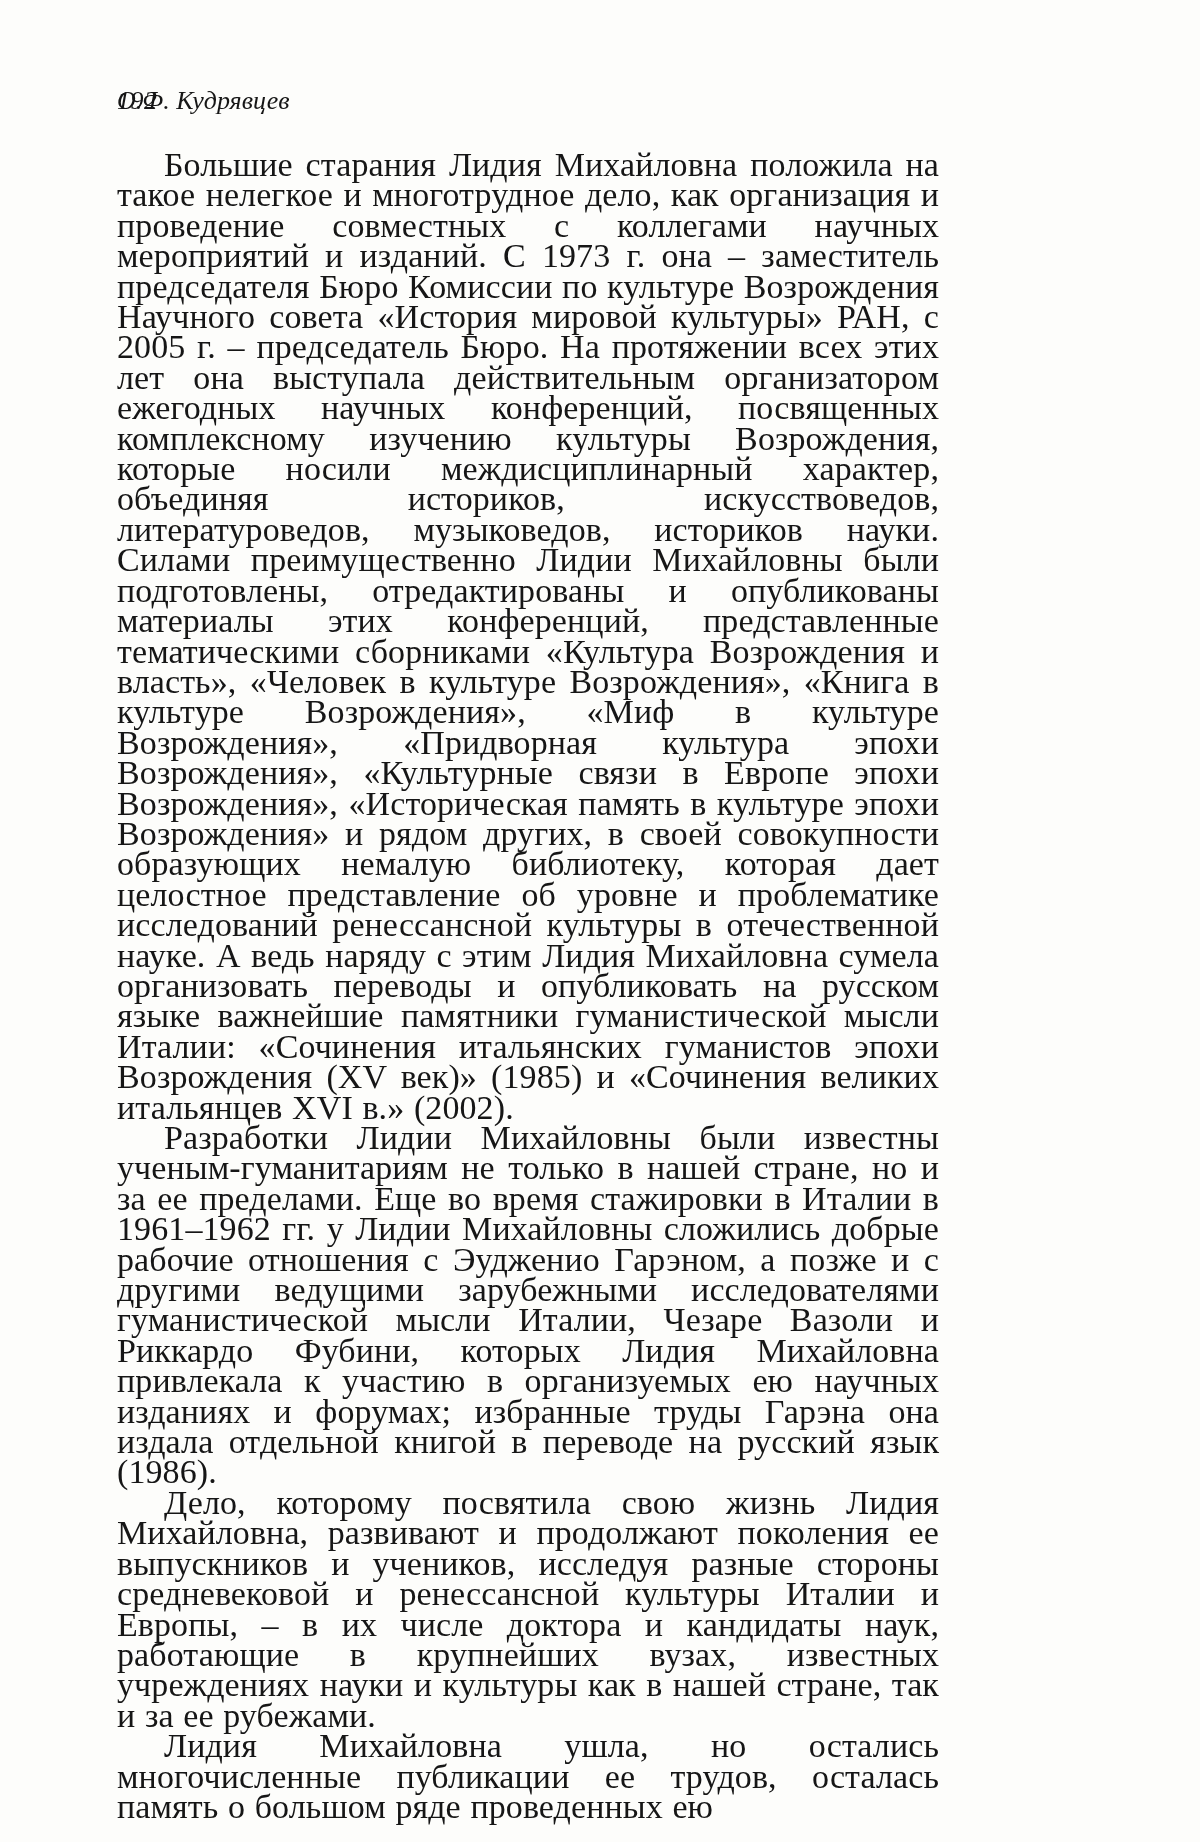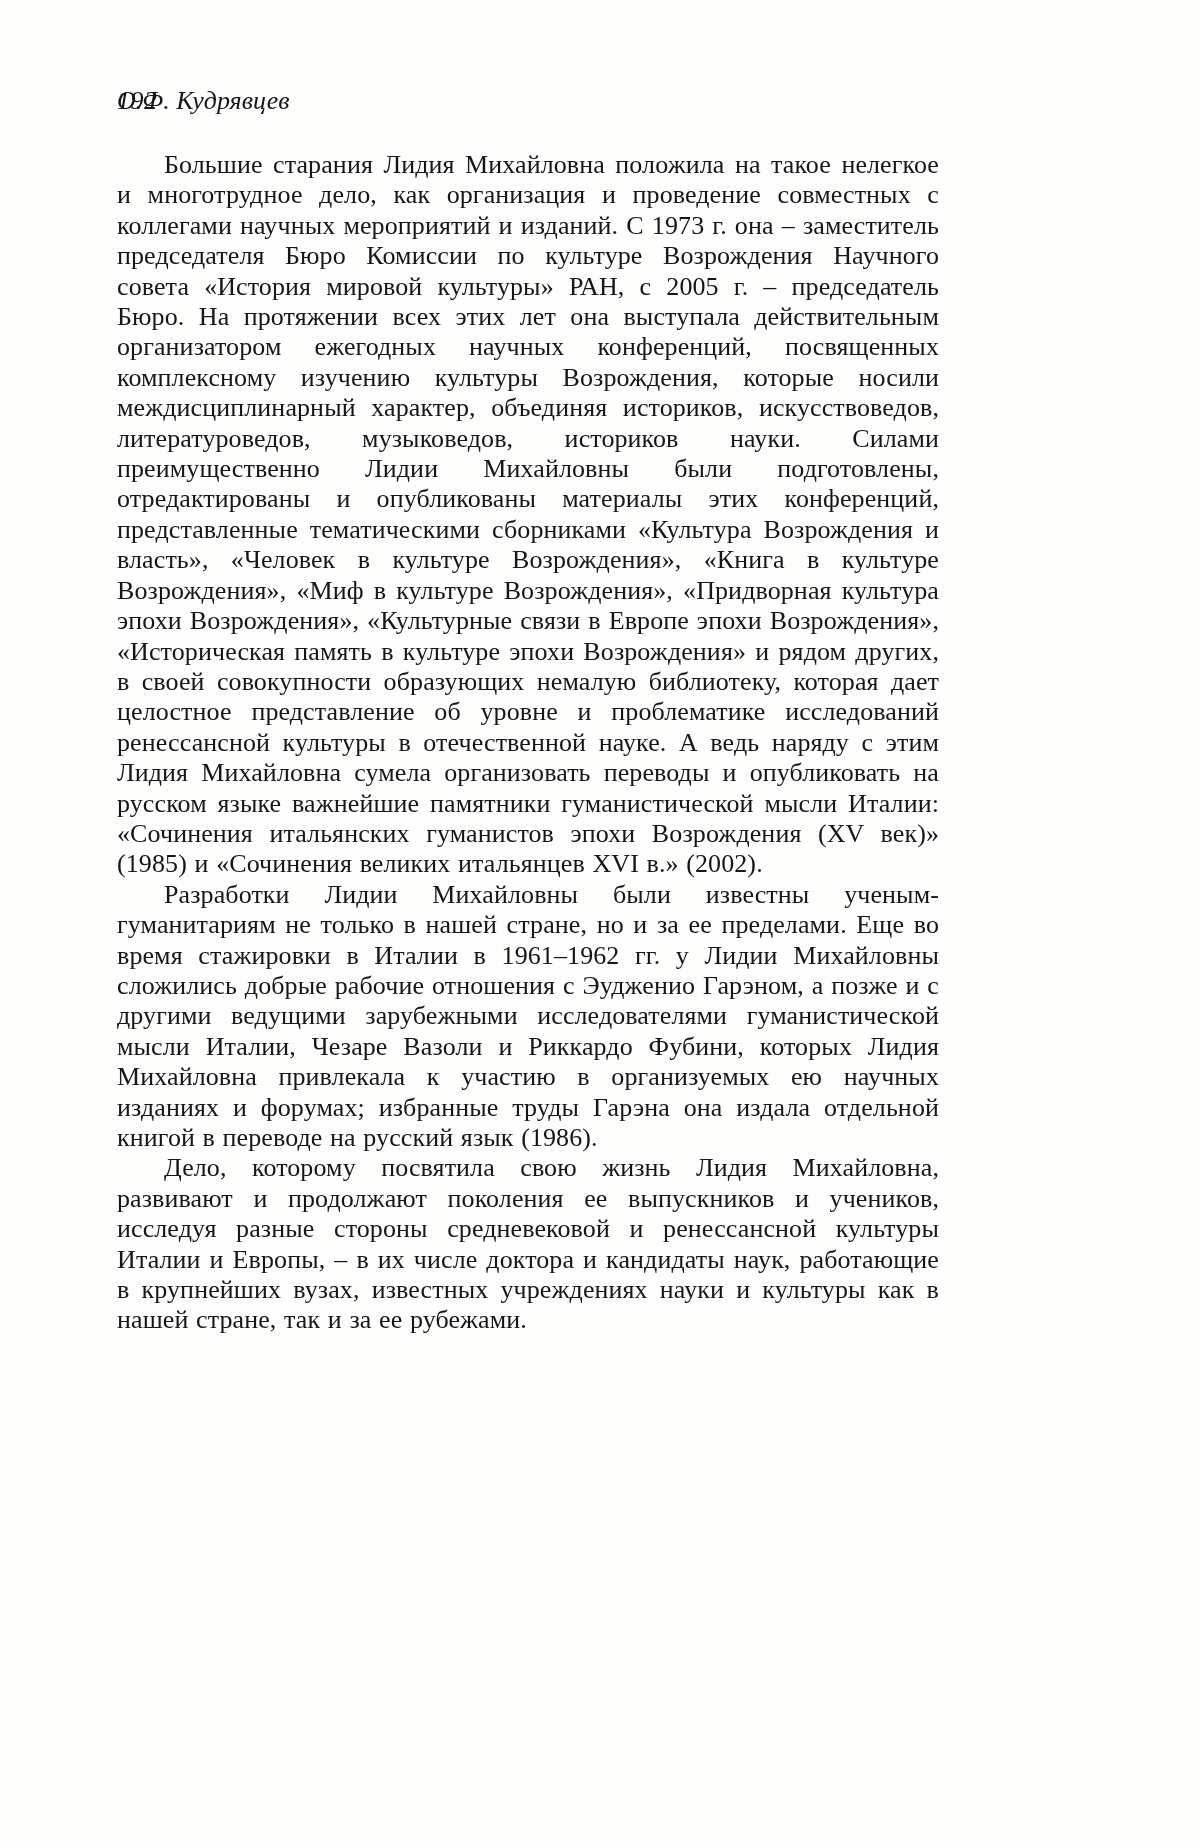--- a/index.html
+++ b/index.html
@@ -45,7 +45,7 @@
   }
   .body-text p {
     margin: 0;
-    font-size: 26px;
+    font-size: 34px;
     line-height: 30.4px;
     text-align: justify;
     text-indent: 47px;

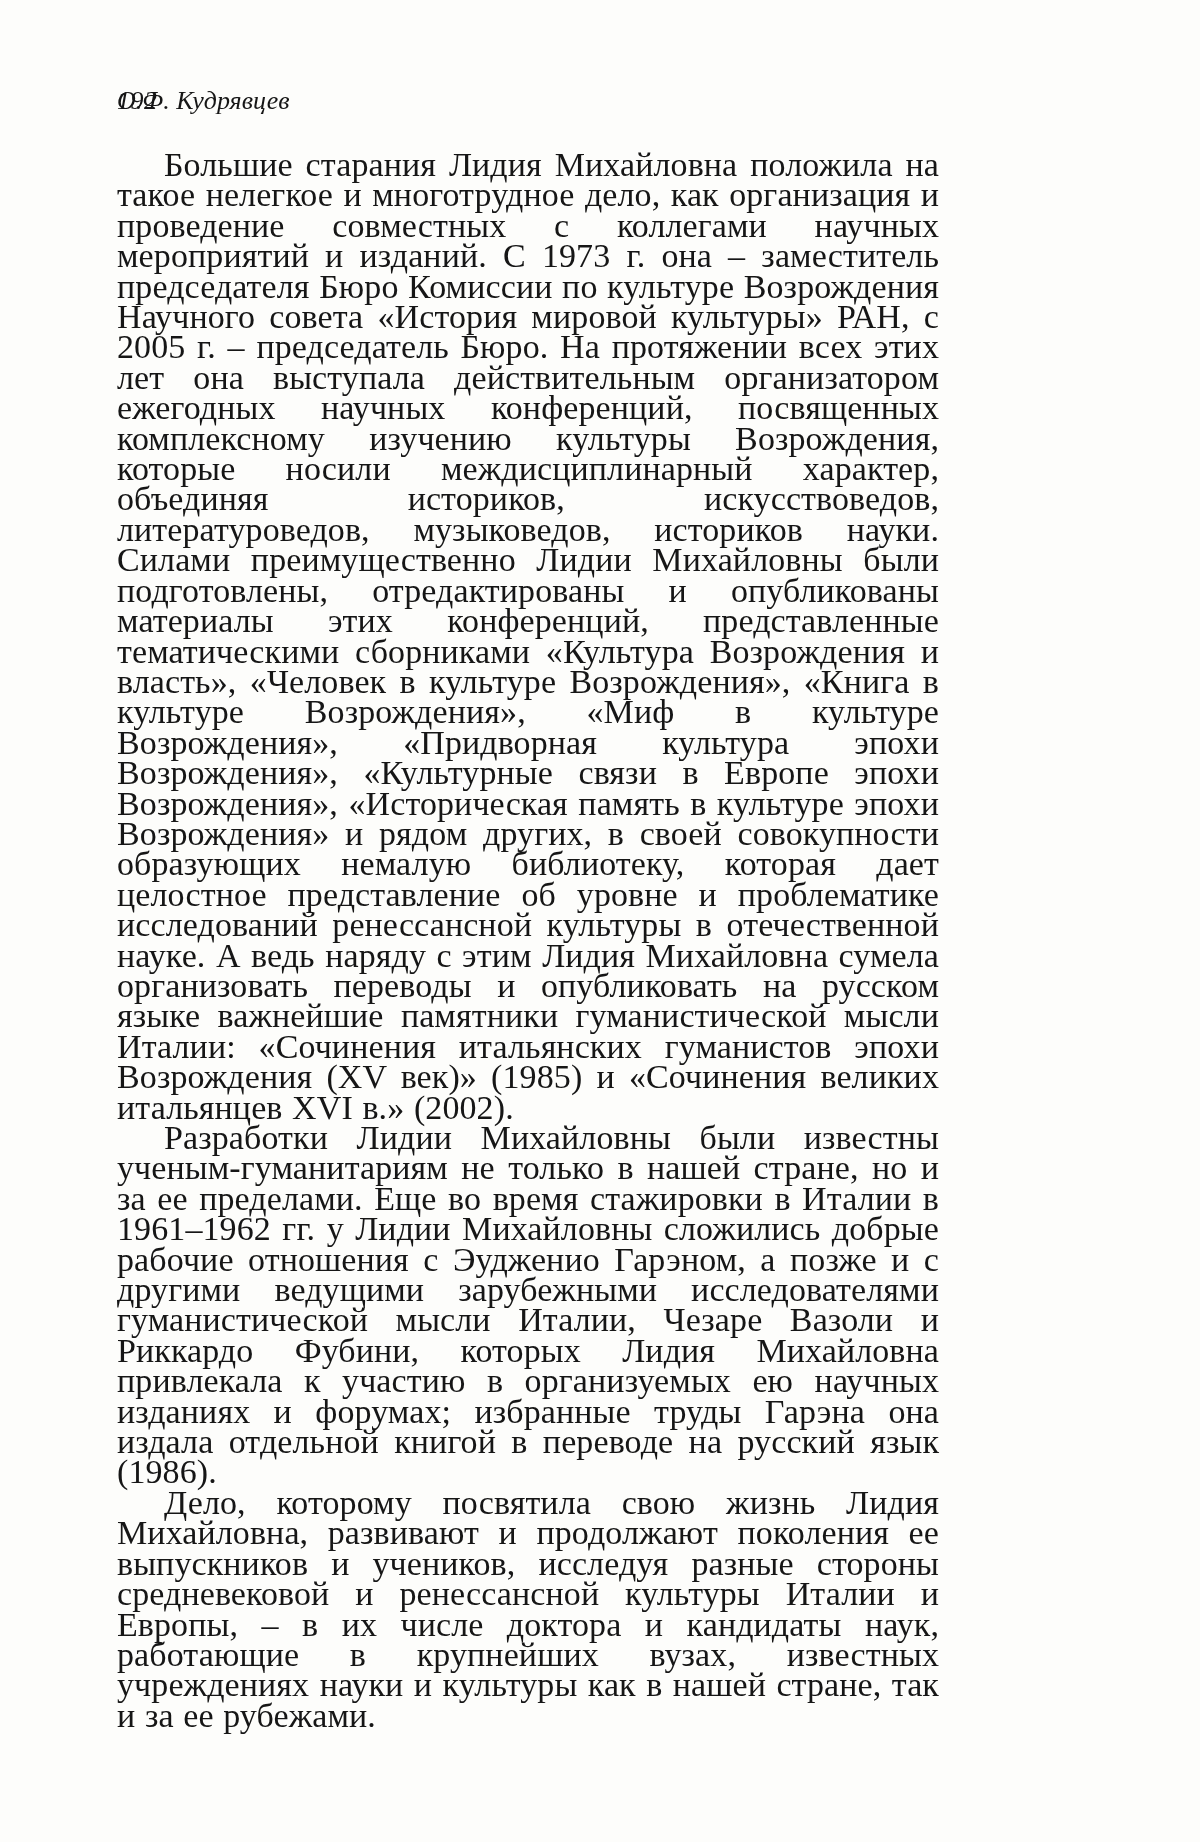--- a/index.html
+++ b/index.html
@@ -68,6 +68,7 @@
       <p>Большие старания Лидия Михайловна положила на такое нелегкое и многотрудное дело, как организация и проведение совместных с коллегами научных мероприятий и изданий. С 1973 г. она – заместитель председателя Бюро Комиссии по культуре Возрождения Научного совета «История мировой культуры» РАН, с 2005 г. – председатель Бюро. На протяжении всех этих лет она выступала действительным организатором ежегодных научных конференций, посвященных комплексному изучению культуры Возрождения, которые носили междисциплинарный характер, объединяя историков, искусствоведов, литературоведов, музыковедов, историков науки. Силами преимущественно Лидии Михайловны были подготовлены, отредактированы и опубликованы материалы этих конференций, представленные тематическими сборниками «Культура Возрождения и власть», «Человек в культуре Возрождения», «Книга в культуре Возрождения», «Миф в культуре Возрождения», «Придворная культура эпохи Возрождения», «Культурные связи в Европе эпохи Возрождения», «Историческая память в культуре эпохи Возрождения» и рядом других, в своей совокупности образующих немалую библиотеку, которая дает целостное представление об уровне и проблематике исследований ренессансной культуры в отечественной науке. А ведь наряду с этим Лидия Михайловна сумела организовать переводы и опубликовать на русском языке важнейшие памятники гуманистической мысли Италии: «Сочинения итальянских гуманистов эпохи Возрождения (XV век)» (1985) и «Сочинения великих итальянцев XVI в.» (2002).</p>
       <p>Разработки Лидии Михайловны были известны ученым-гуманитариям не только в нашей стране, но и за ее пределами. Еще во время стажировки в Италии в 1961–1962 гг. у Лидии Михайловны сложились добрые рабочие отношения с Эудженио Гарэном, а позже и с другими ведущими зарубежными исследователями гуманистической мысли Италии, Чезаре Вазоли и Риккардо Фубини, которых Лидия Михайловна привлекала к участию в организуемых ею научных изданиях и форумах; избранные труды Гарэна она издала отдельной книгой в переводе на русский язык (1986).</p>
       <p>Дело, которому посвятила свою жизнь Лидия Михайловна, развивают и продолжают поколения ее выпускников и учеников, исследуя разные стороны средневековой и ренессансной культуры Италии и Европы, – в их числе доктора и кандидаты наук, работающие в крупнейших вузах, известных учреждениях науки и культуры как в нашей стране, так и за ее рубежами.</p>
+      <p>Лидия Михайловна ушла, но остались многочисленные публикации ее трудов, осталась память о большом ряде проведенных ею</p>
     </div>
 
   </div>

